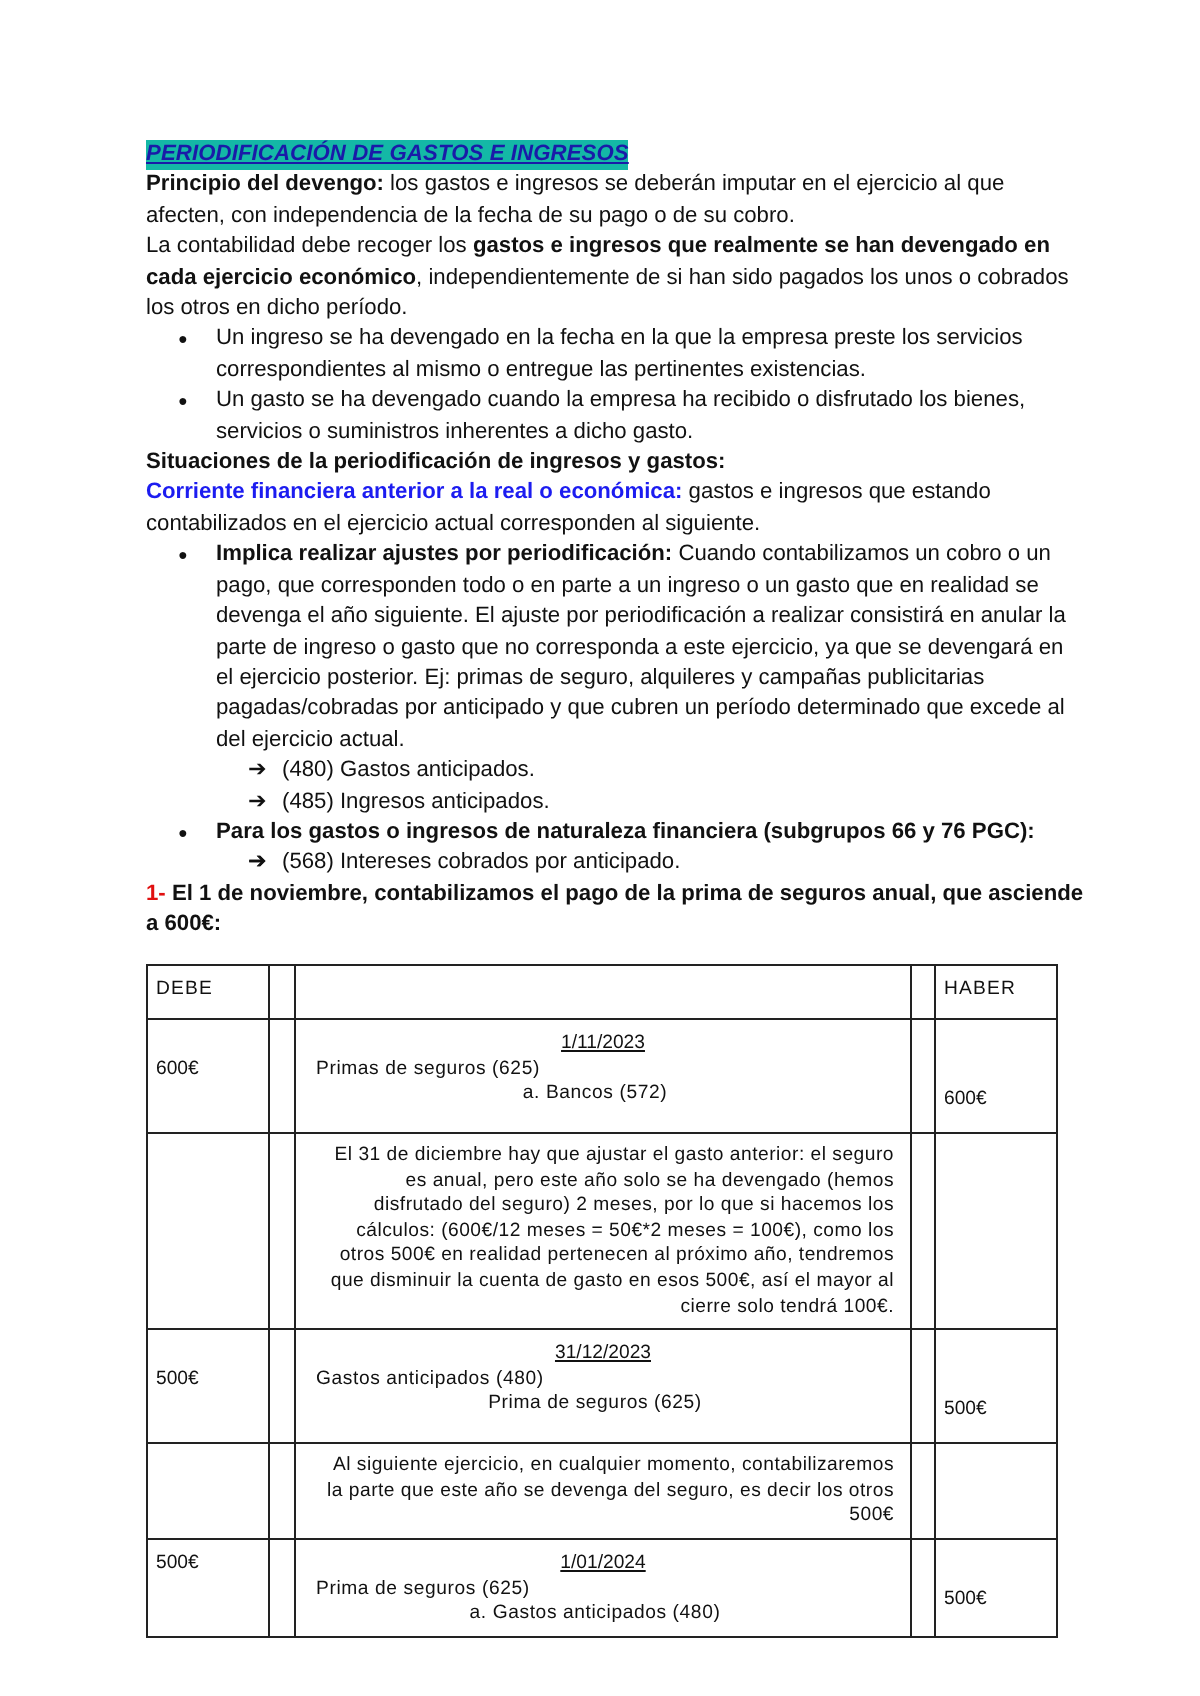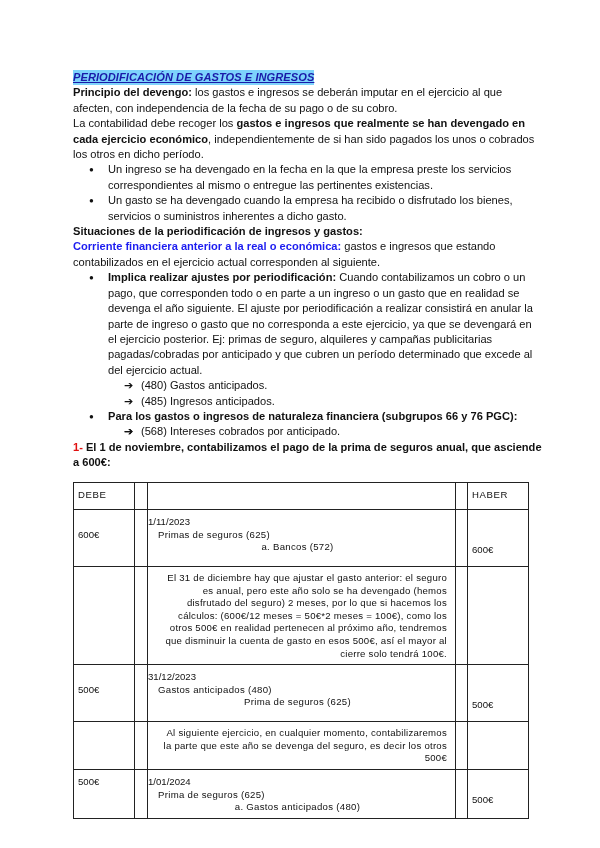--- a/index.html
+++ b/index.html
@@ -8,7 +8,7 @@
     font-family: "Liberation Sans", sans-serif; color: #111;
   }
   .page { position: absolute; left: 73px; top: 70px; width: 470px; font-size: 11.1px; line-height: 15.4px; }
-  .title { display: inline-block; background: #7dd3fc; color: #1a1aa8; font-weight: bold; font-style: italic; text-decoration: underline; letter-spacing: 0.05px; }
+  .title { display: inline-block; background: #14b8a6; color: #1a1aa8; font-weight: bold; font-style: italic; text-decoration: underline; letter-spacing: 0.05px; }
   p { margin: 0; }
   b { font-weight: bold; }
   .blue { color: #1c1cf0; font-weight: bold; }

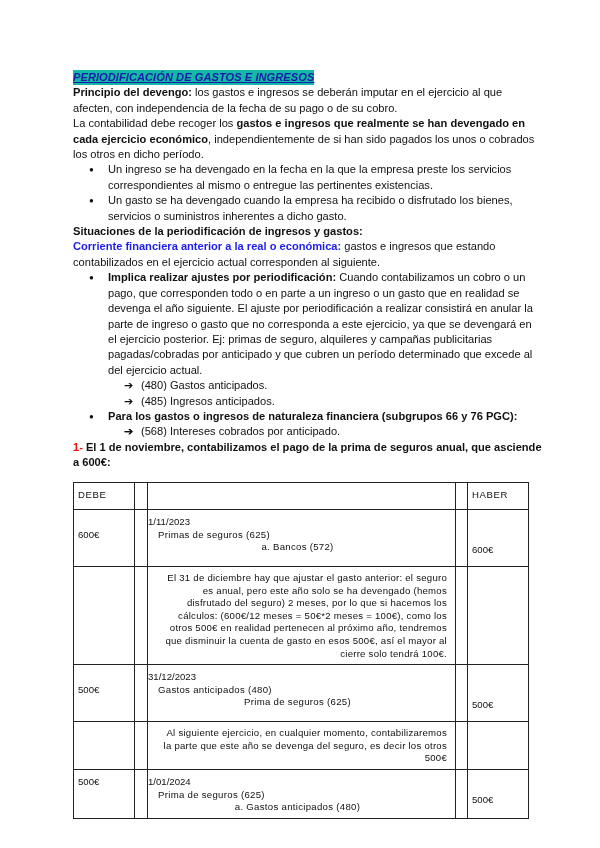--- a/index.html
+++ b/index.html
@@ -36,7 +36,7 @@
   .amt.bot { padding-top: 34px; }
   .amt.top2 { padding-top: 6px; }
   .amt.bot2 { padding-top: 24px; }
-  .date { padding-top: 6px; }
+  .date { text-align: center; text-decoration: underline; padding-top: 6px; }
   .dr { padding-left: 10px; letter-spacing: 0.3px; }
   .cr { text-align: center; padding-right: 8px; letter-spacing: 0.3px; }
   .note { padding: 5px 8px 4px 10px; letter-spacing: 0.25px; text-align: right; }

